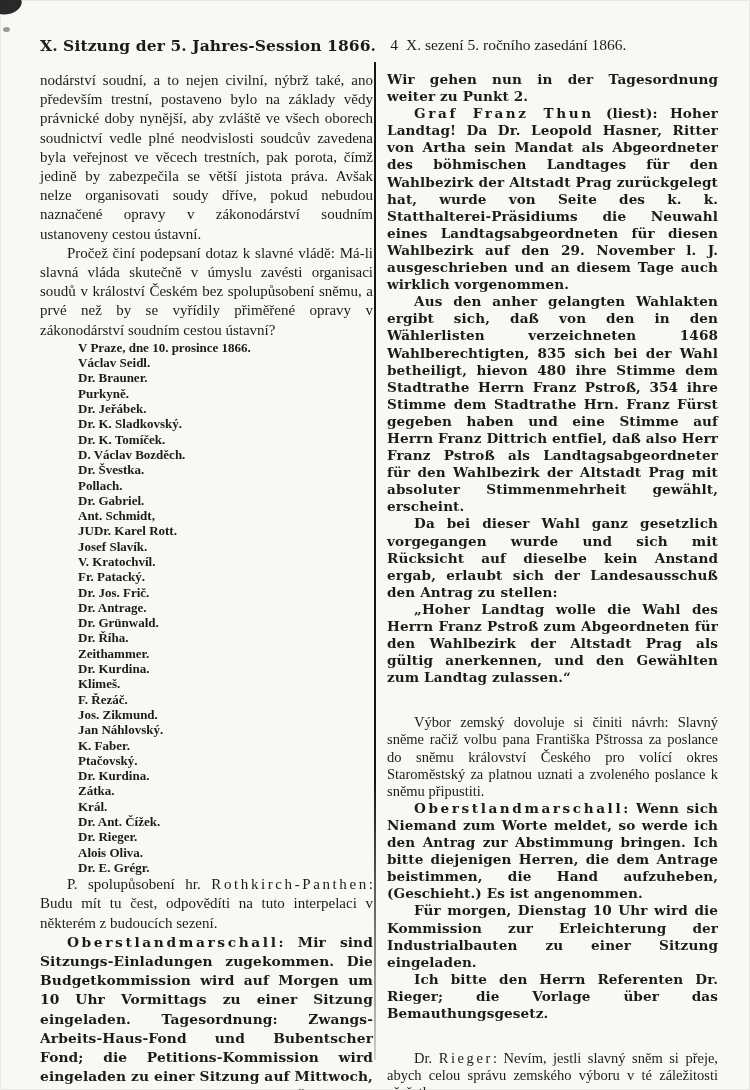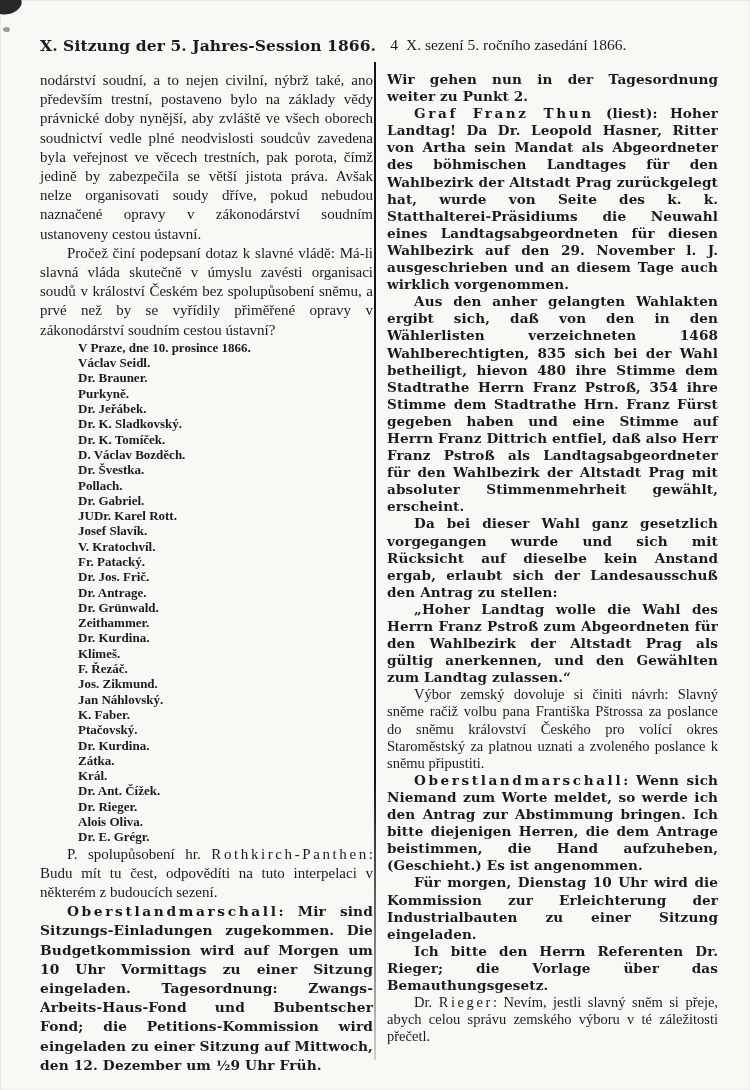--- a/index.html
+++ b/index.html
@@ -76,6 +76,7 @@
       <div class="sig-line antiqua">Dr. Švestka.</div>
       <div class="sig-line antiqua">Pollach.</div>
       <div class="sig-line antiqua">Dr. Gabriel.</div>
+      <div class="sig-line antiqua">Ant. Schmidt,</div>
       <div class="sig-line antiqua">JUDr. Karel Rott.</div>
       <div class="sig-line antiqua">Josef Slavík.</div>
       <div class="sig-line antiqua">V. Kratochvíl.</div>

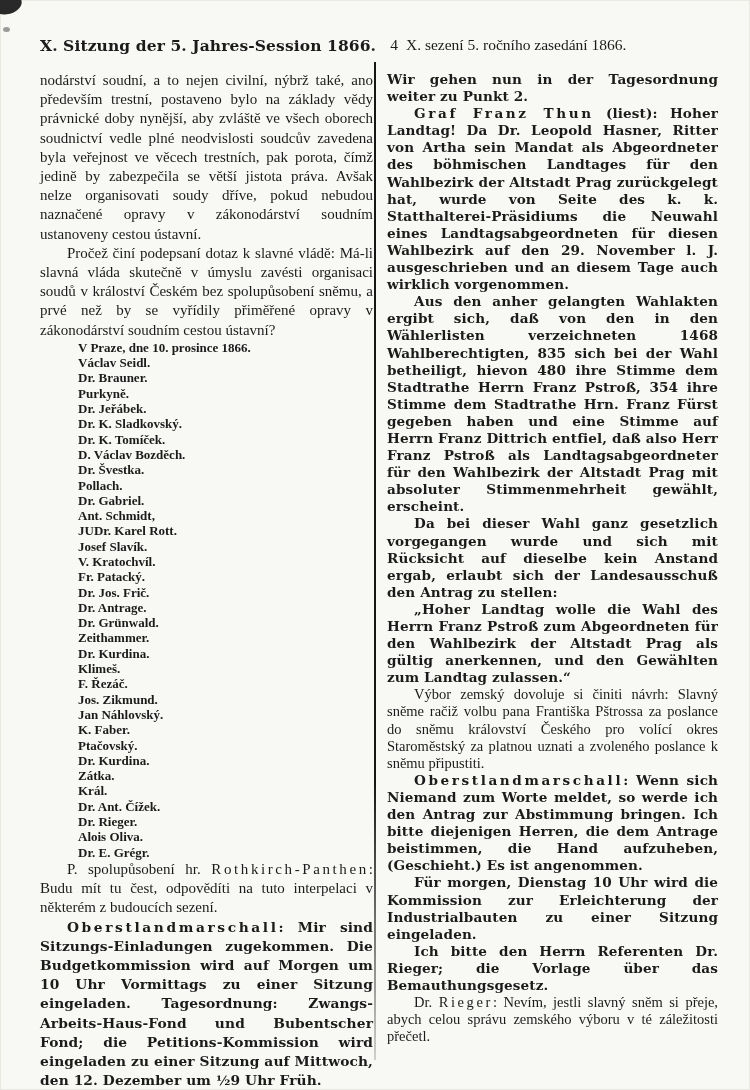--- a/index.html
+++ b/index.html
@@ -84,6 +84,7 @@
       <div class="sig-line antiqua">Dr. Jos. Frič.</div>
       <div class="sig-line antiqua">Dr. Antrage.</div>
       <div class="sig-line antiqua">Dr. Grünwald.</div>
+      <div class="sig-line antiqua">Dr. Říha.</div>
       <div class="sig-line antiqua">Zeithammer.</div>
       <div class="sig-line antiqua">Dr. Kurdina.</div>
       <div class="sig-line antiqua">Klimeš.</div>

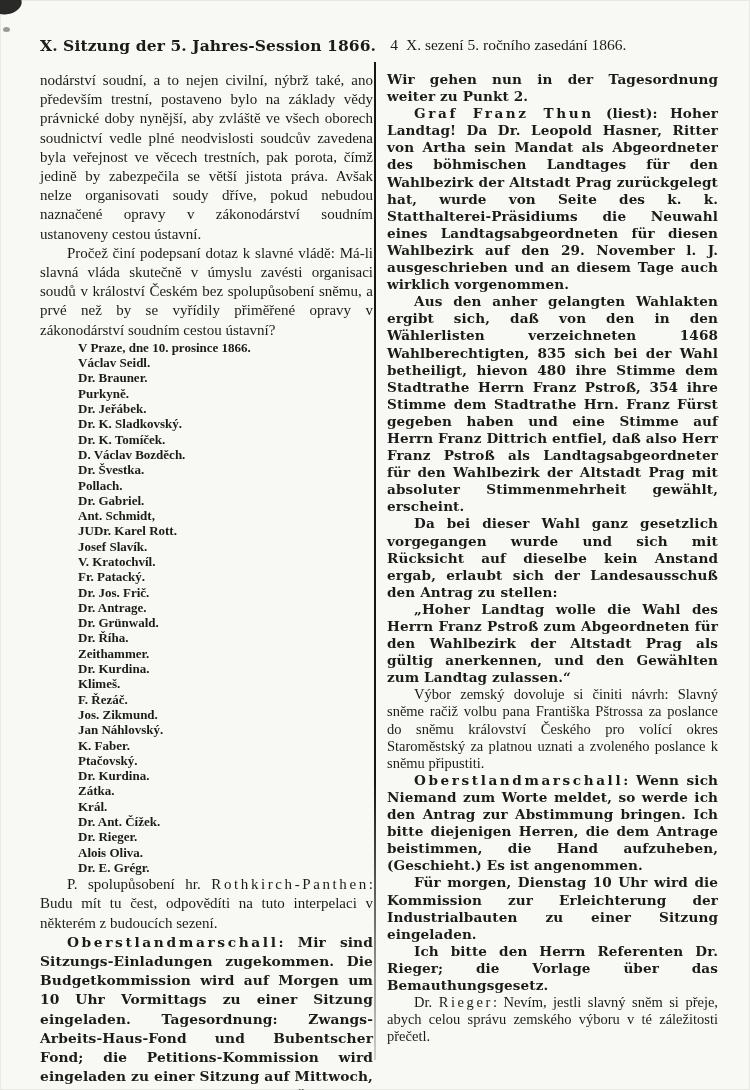--- a/index.html
+++ b/index.html
@@ -40,7 +40,7 @@
   .fraktur{font-family:"DejaVu Serif", serif;font-weight:700;letter-spacing:.1px;}
   .col-left .fraktur{font-size:13.8px;}
   .col-right .fraktur{font-size:13.6px;}
-  .col-right .antiqua{font-size:14.5px;}
+  .col-right .antiqua{font-size:14.5px;margin-top:28px;}
 
   .sperr{letter-spacing:2.6px;}
 

